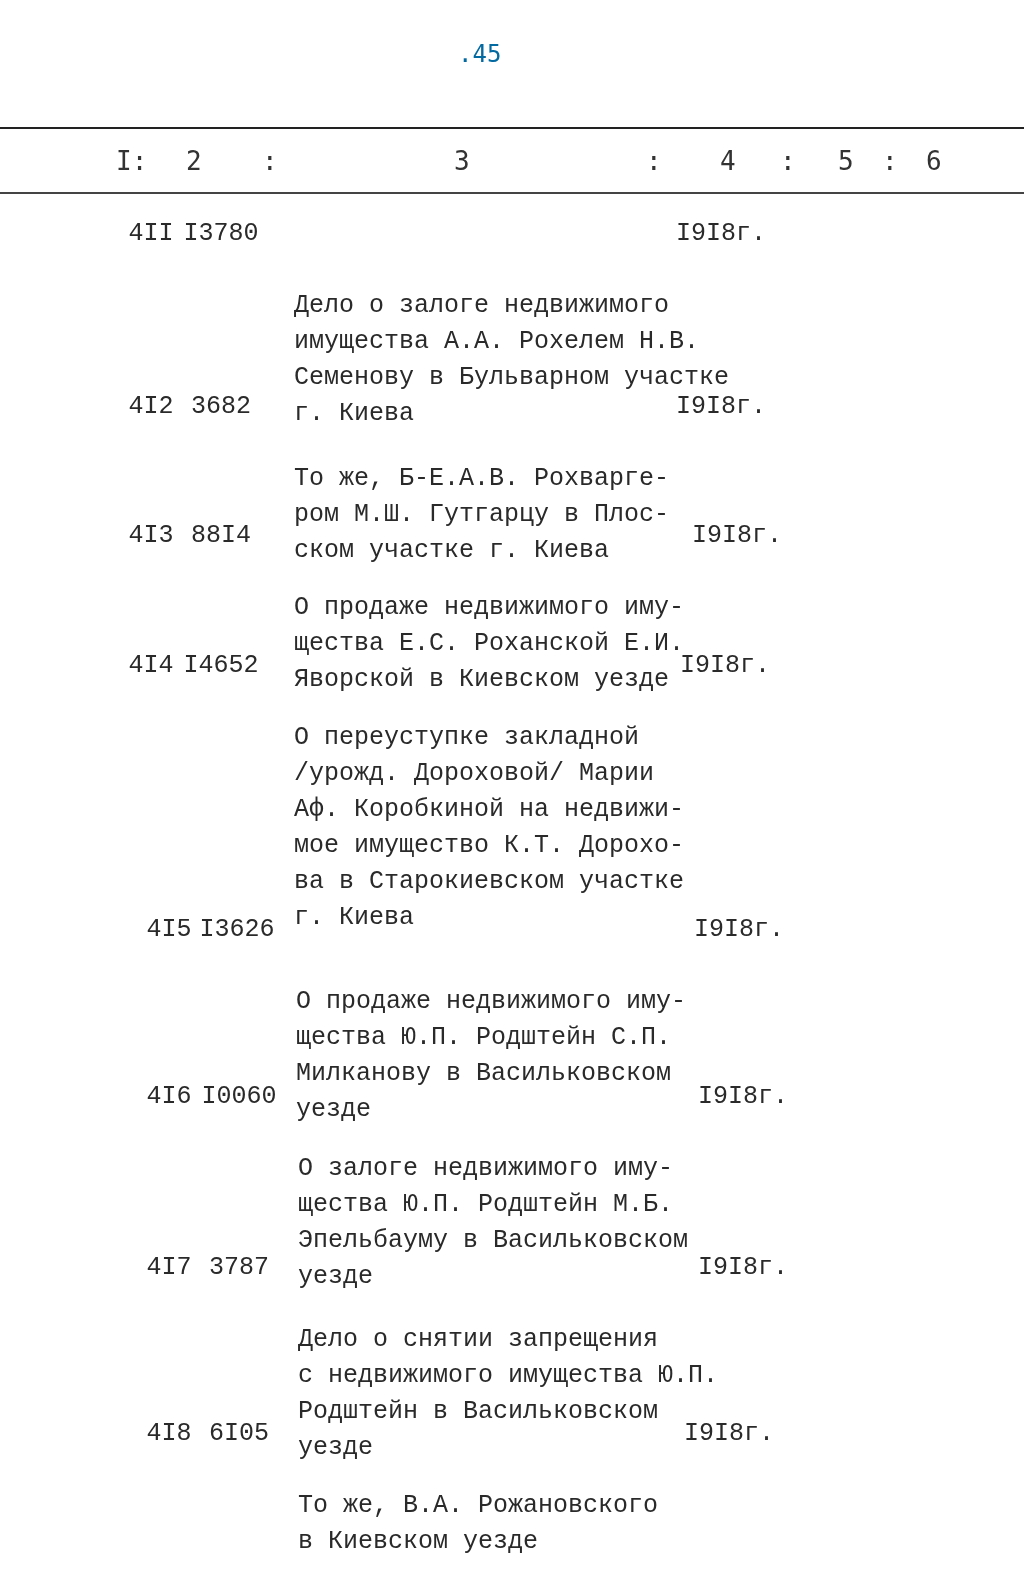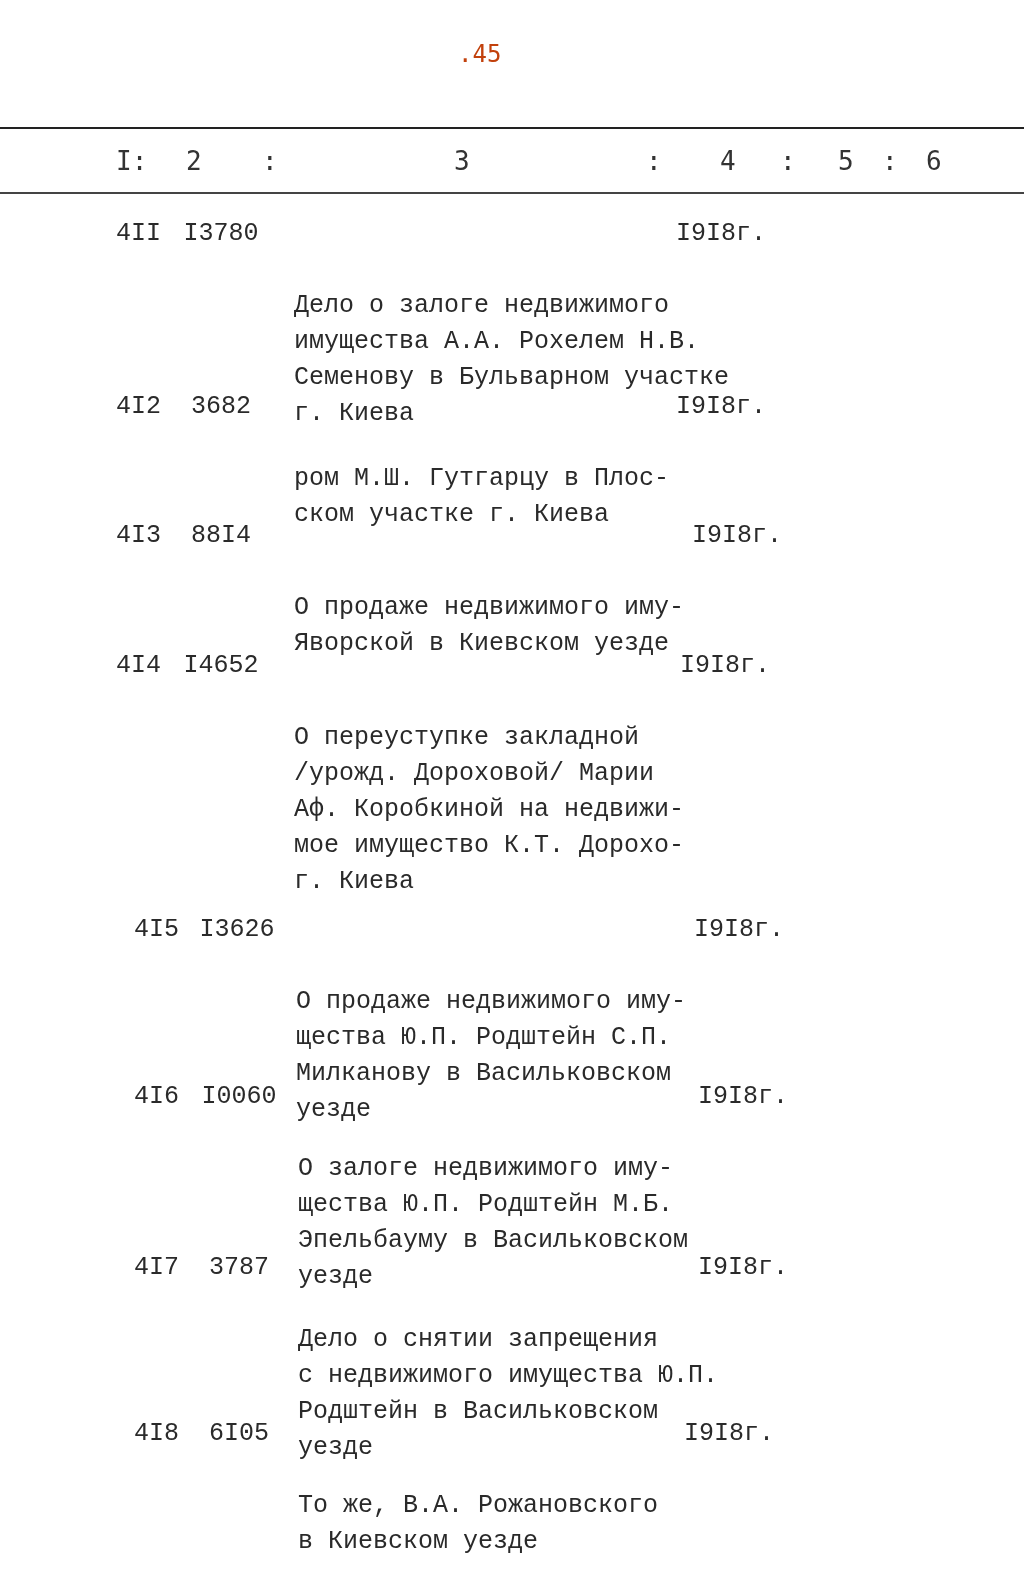--- a/index.html
+++ b/index.html
@@ -10,7 +10,7 @@
     }
     .page-number {
       position: absolute; top: 40px; left: 458px;
-      font-size: 24px; font-family: "DejaVu Sans Mono", monospace; color: #c2410c;
+      font-size: 24px; font-family: "DejaVu Sans Mono", monospace; color: #0369a1;
     }
     .rule { position: absolute; left: 0; width: 1024px; background: #222; }
     .rule.top { top: 127px; height: 2px; }

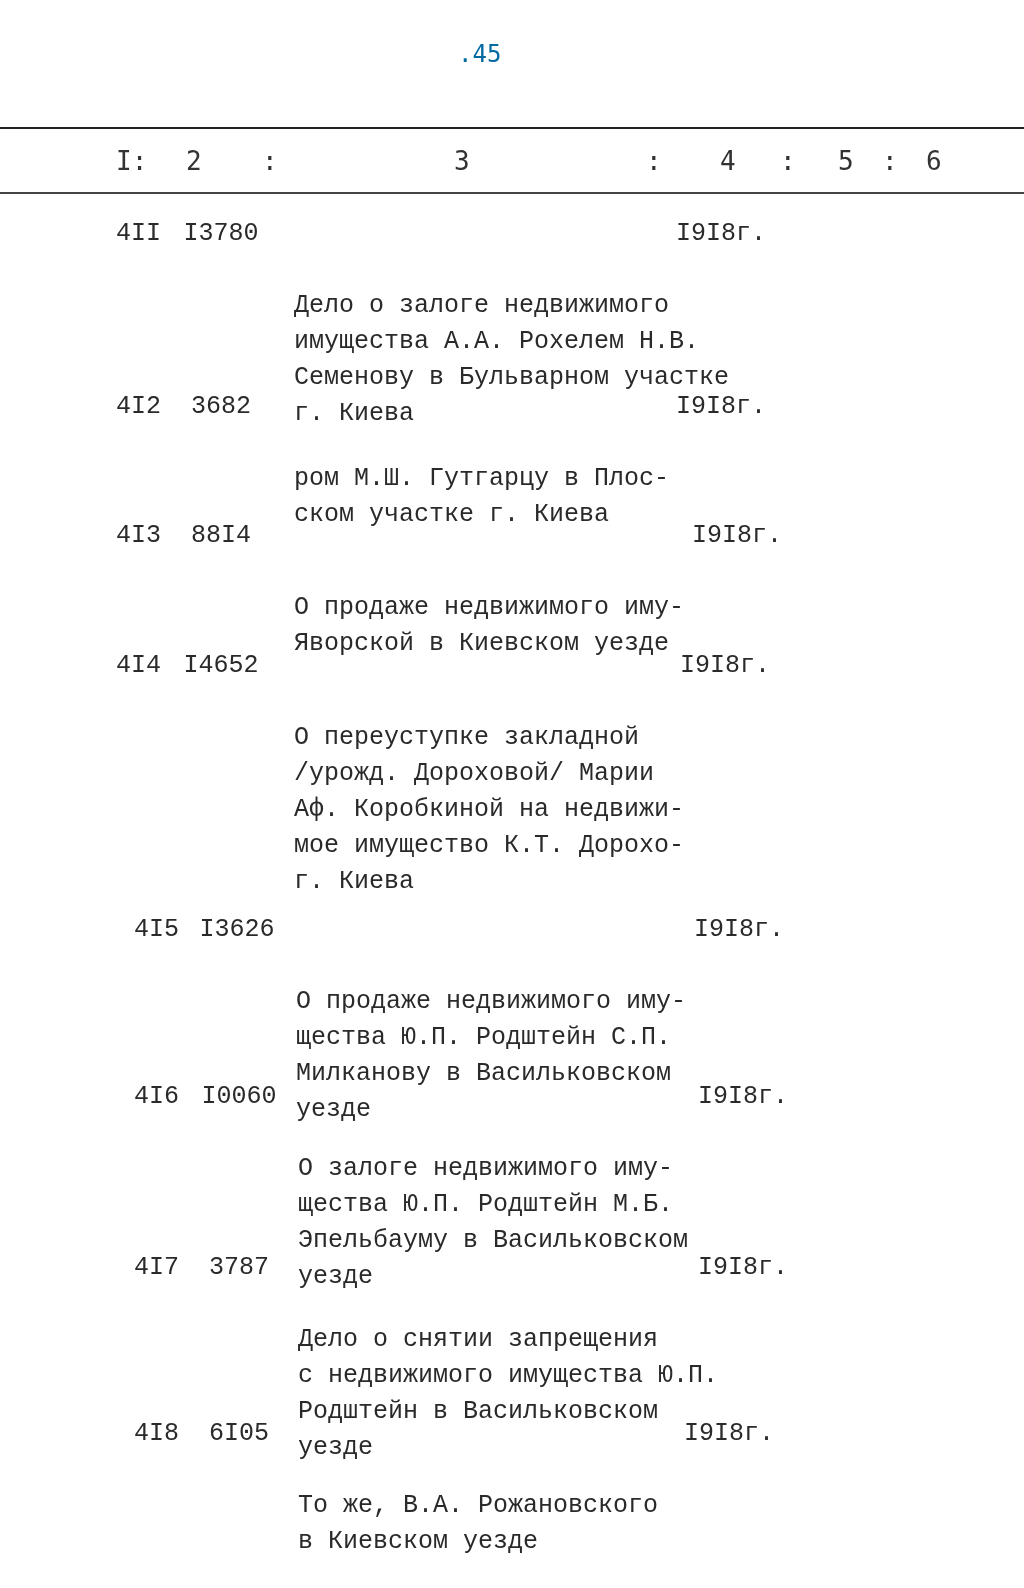--- a/index.html
+++ b/index.html
@@ -20,7 +20,7 @@
       font-family: "DejaVu Sans Mono", monospace;
     }
     .entry { position: absolute; font-size: 25px; line-height: 36px; }
-    .num { position: absolute; width: 70px; text-align: left; }
+    .num { position: absolute; width: 70px; text-align: center; }
     .code { position: absolute; width: 90px; text-align: center; }
     .desc { position: absolute; white-space: pre; }
     .year { position: absolute; }

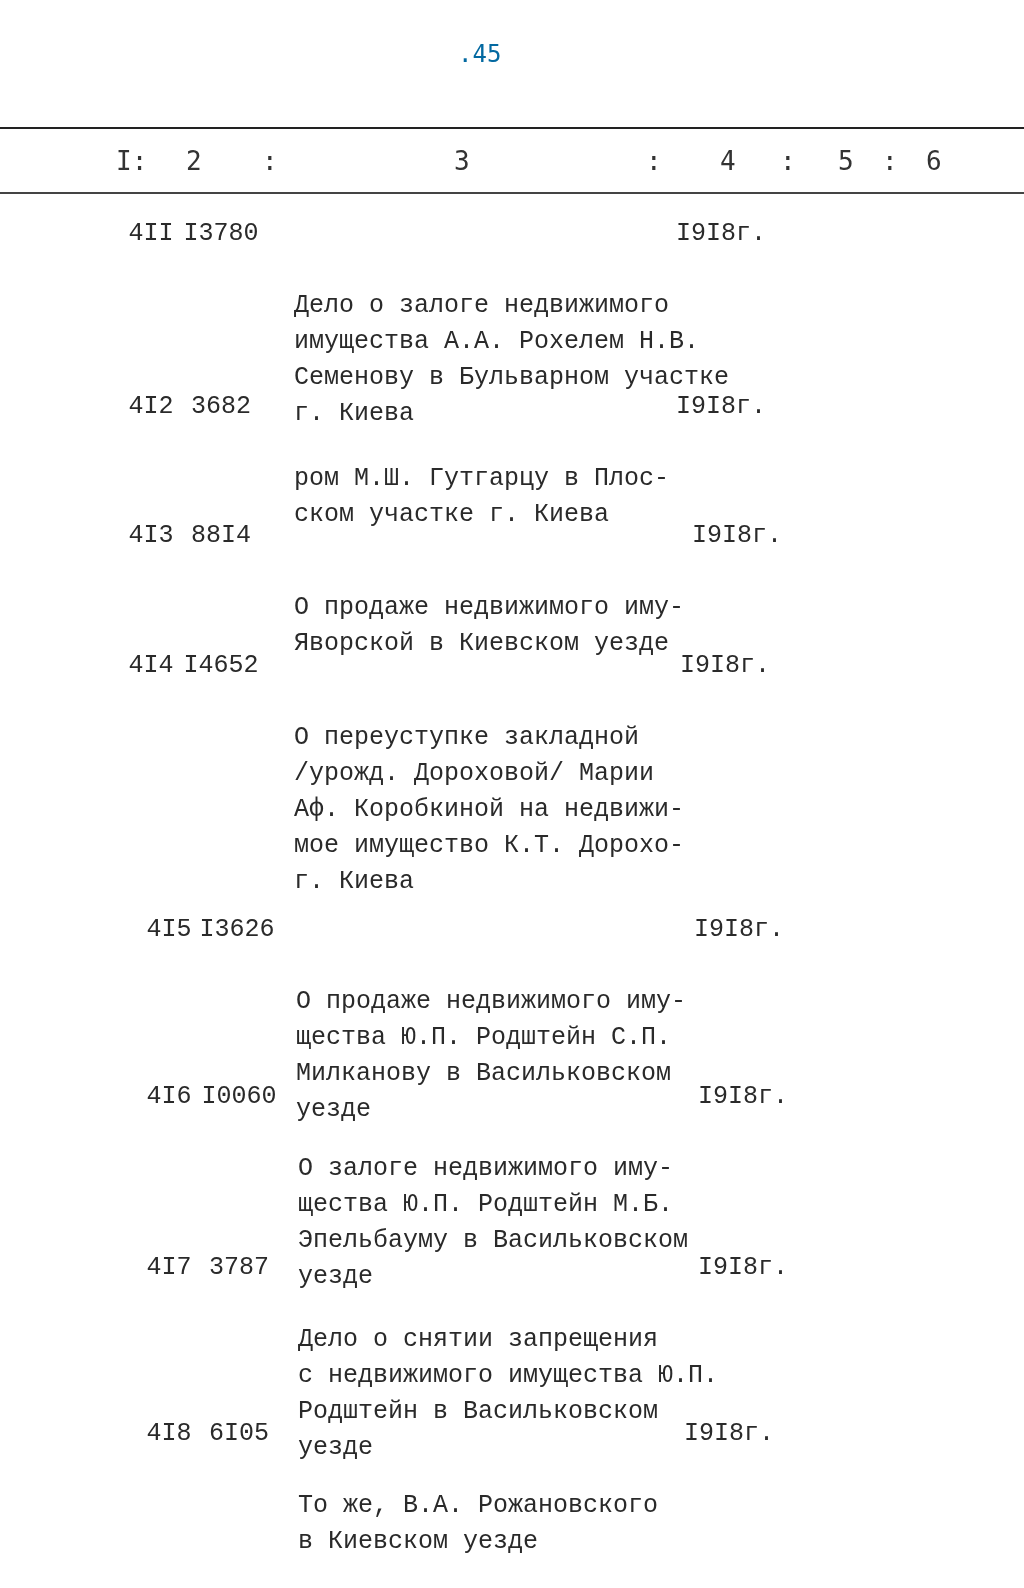--- a/index.html
+++ b/index.html
@@ -61,7 +61,7 @@
   <span class="num" style="left:116px">4I2</span>
   <span class="code" style="left:176px">3682</span>
   <div class="desc" style="left:294px">
-    <div>ром М.Ш. Гутгарцу в Плос-</div><div>ском участке г. Киева</div>
+    <div>То же, Б-Е.А.В. Рохварге-</div><div>ром М.Ш. Гутгарцу в Плос-</div><div>ском участке г. Киева</div>
   </div>
   <span class="year" style="left:676px">I9I8г.</span>
 </div>

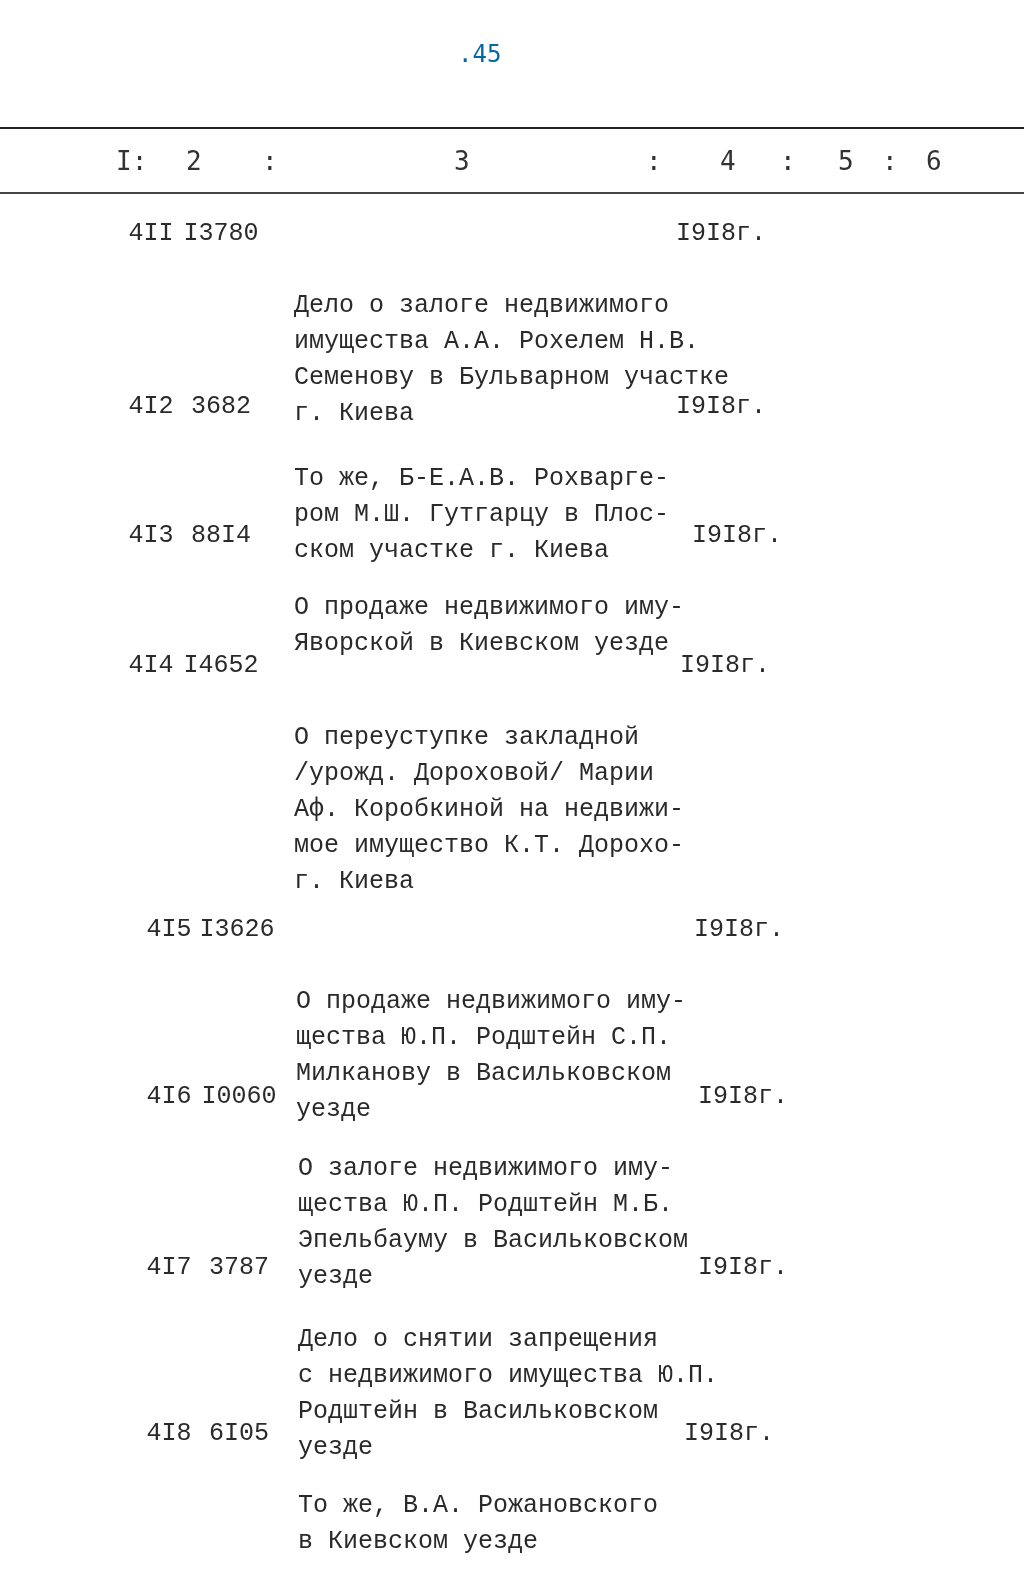--- a/index.html
+++ b/index.html
@@ -70,7 +70,7 @@
   <span class="num" style="left:116px">4I3</span>
   <span class="code" style="left:176px">88I4</span>
   <div class="desc" style="left:294px">
-    <div>О продаже недвижимого иму-</div><div>Яворской в Киевском уезде</div>
+    <div>О продаже недвижимого иму-</div><div>щества Е.С. Роханской Е.И.</div><div>Яворской в Киевском уезде</div>
   </div>
   <span class="year" style="left:692px">I9I8г.</span>
 </div>

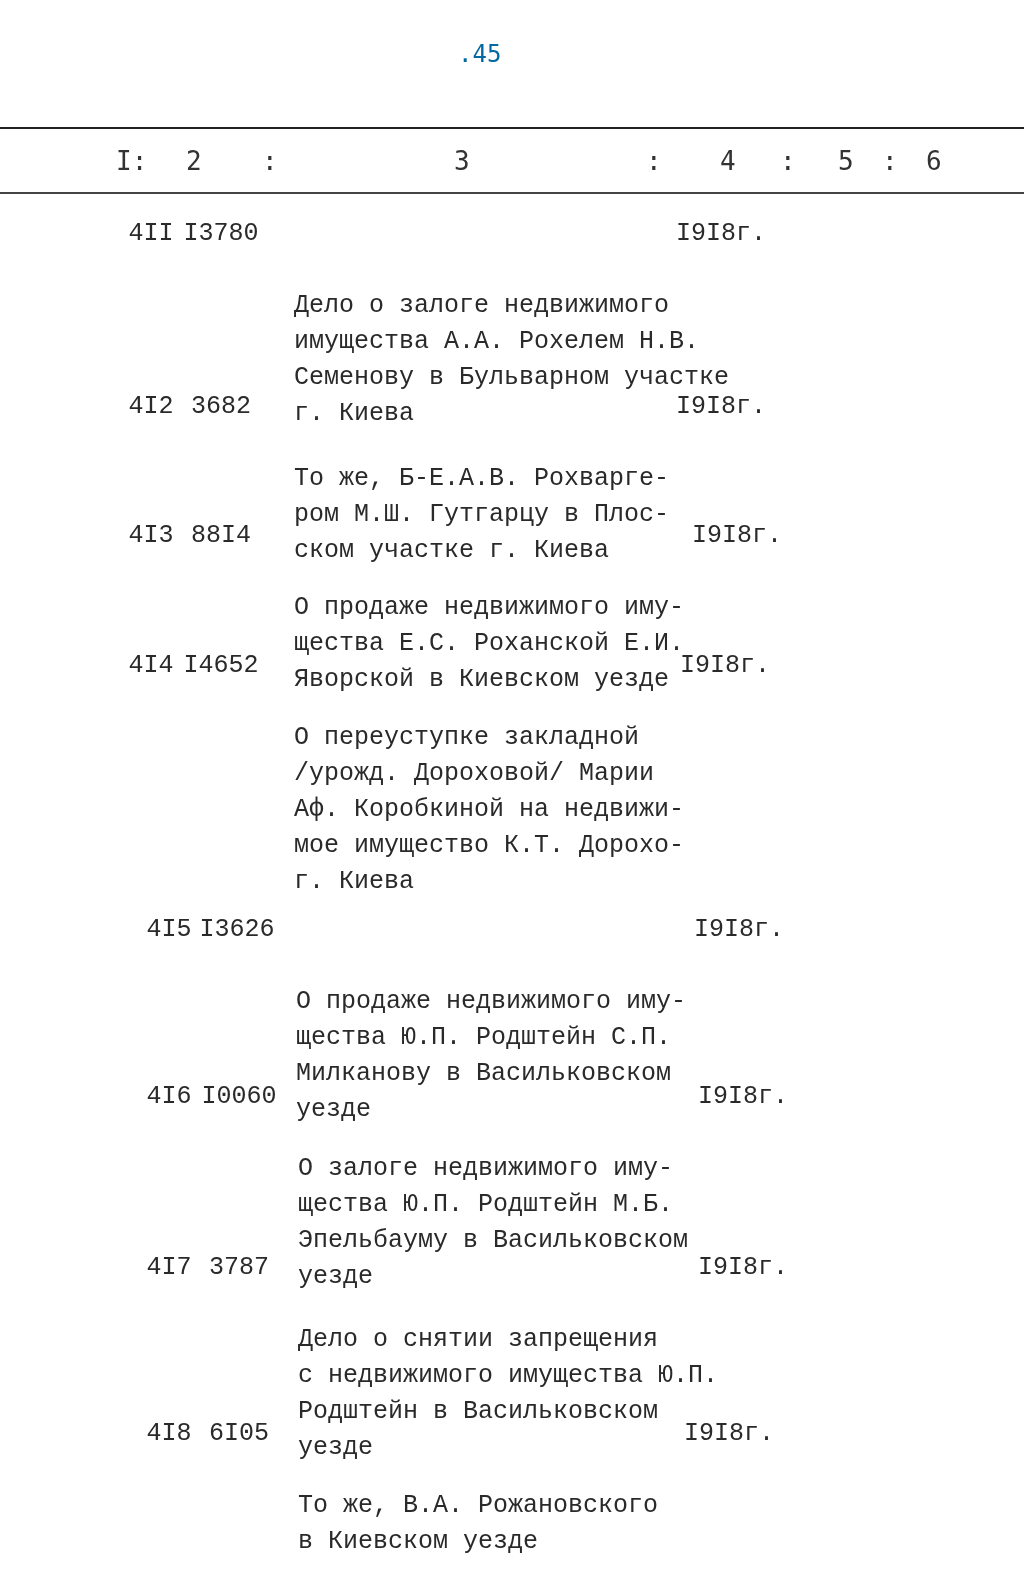--- a/index.html
+++ b/index.html
@@ -79,7 +79,7 @@
   <span class="num" style="left:116px">4I4</span>
   <span class="code" style="left:176px">I4652</span>
   <div class="desc" style="left:294px">
-    <div>О переуступке закладной</div><div>/урожд. Дороховой/ Марии</div><div>Аф. Коробкиной на недвижи-</div><div>мое имущество К.Т. Дорохо-</div><div>г. Киева</div>
+    <div>О переуступке закладной</div><div>/урожд. Дороховой/ Марии</div><div>Аф. Коробкиной на недвижи-</div><div>мое имущество К.Т. Дорохо-</div><div>ва в Старокиевском участке</div><div>г. Киева</div>
   </div>
   <span class="year" style="left:680px">I9I8г.</span>
 </div>

